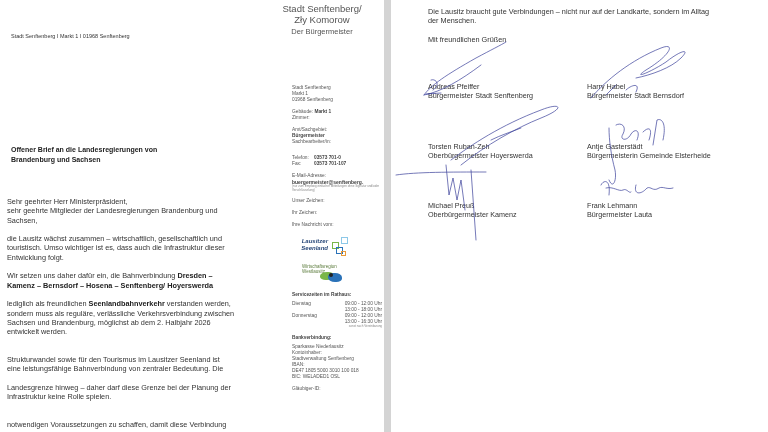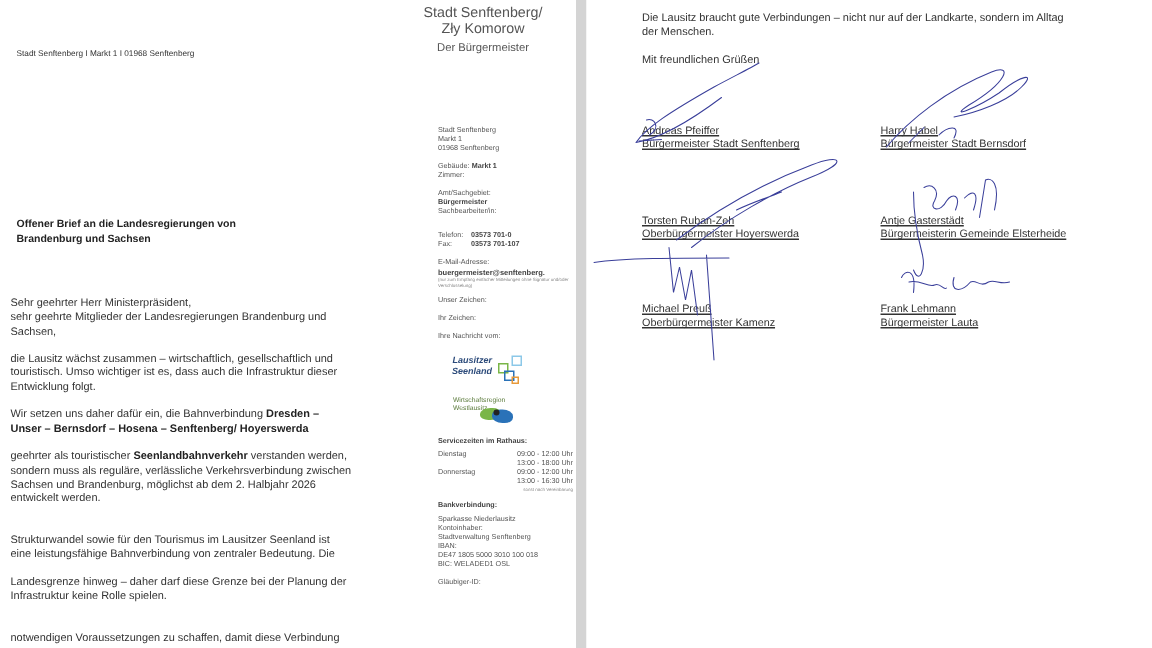--- a/index.html
+++ b/index.html
@@ -44,7 +44,7 @@
   .right-text { position: absolute; left: 37px; top: 7px; width: 340px; font-size: 7.3px; line-height: 9.3px; color: #333; }
   .right-text p { margin-bottom: 9.3px; }
 
-  .sig { position: absolute; font-size: 7.2px; line-height: 9.3px; color: #333; white-space: nowrap; text-decoration: underline; }
+  .sig { position: absolute; font-size: 7.2px; line-height: 9.3px; color: #333; white-space: nowrap; }
   .sig-svg { position: absolute; left: 0; top: 0; width: 377px; height: 432px; pointer-events: none; }
 </style>
 </head>

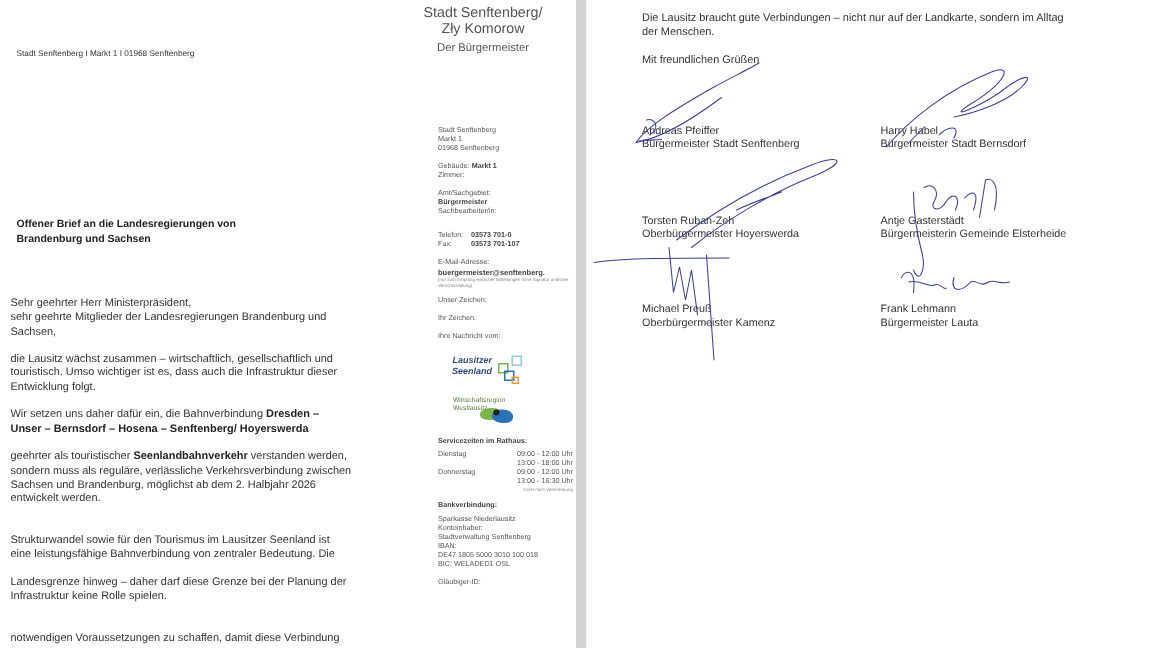--- a/index.html
+++ b/index.html
@@ -163,7 +163,7 @@
     </p>
     <p>
       <span>Wir setzen uns daher dafür ein, die Bahnverbindung </span><b>Dresden –</b><br>
-      <b>Unser – Bernsdorf – Hosena – Senftenberg/ Hoyerswerda</b><br>
+      <b>Kamenz – Bernsdorf – Hosena – Senftenberg/ Hoyerswerda</b><br>
       <br>
       <span>geehrter als touristischer </span><b>Seenlandbahnverkehr</b><span> verstanden werden,</span><br>
       <span>sondern muss als reguläre, verlässliche Verkehrsverbindung zwischen</span><br>

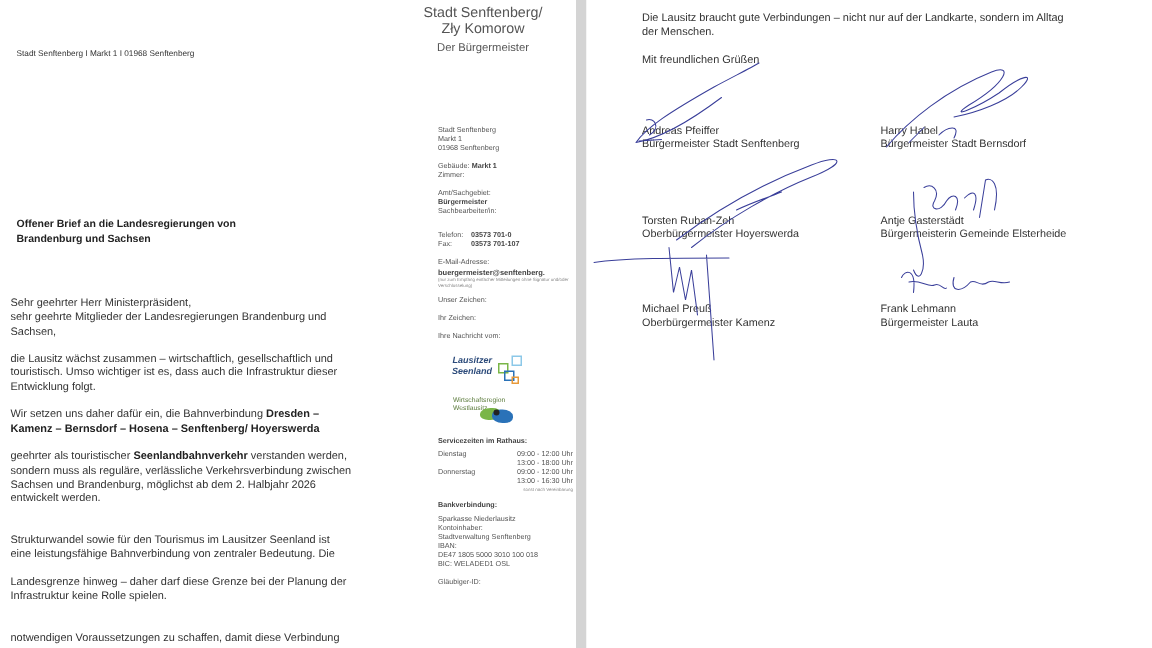--- a/index.html
+++ b/index.html
@@ -165,7 +165,7 @@
       <span>Wir setzen uns daher dafür ein, die Bahnverbindung </span><b>Dresden –</b><br>
       <b>Kamenz – Bernsdorf – Hosena – Senftenberg/ Hoyerswerda</b><br>
       <br>
-      <span>geehrter als touristischer </span><b>Seenlandbahnverkehr</b><span> verstanden werden,</span><br>
+      <span>lediglich als freundlichen </span><b>Seenlandbahnverkehr</b><span> verstanden werden,</span><br>
       <span>sondern muss als reguläre, verlässliche Verkehrsverbindung zwischen</span><br>
       <span>Sachsen und Brandenburg, möglichst ab dem 2. Halbjahr 2026</span><br>
       <span>entwickelt werden.</span>

